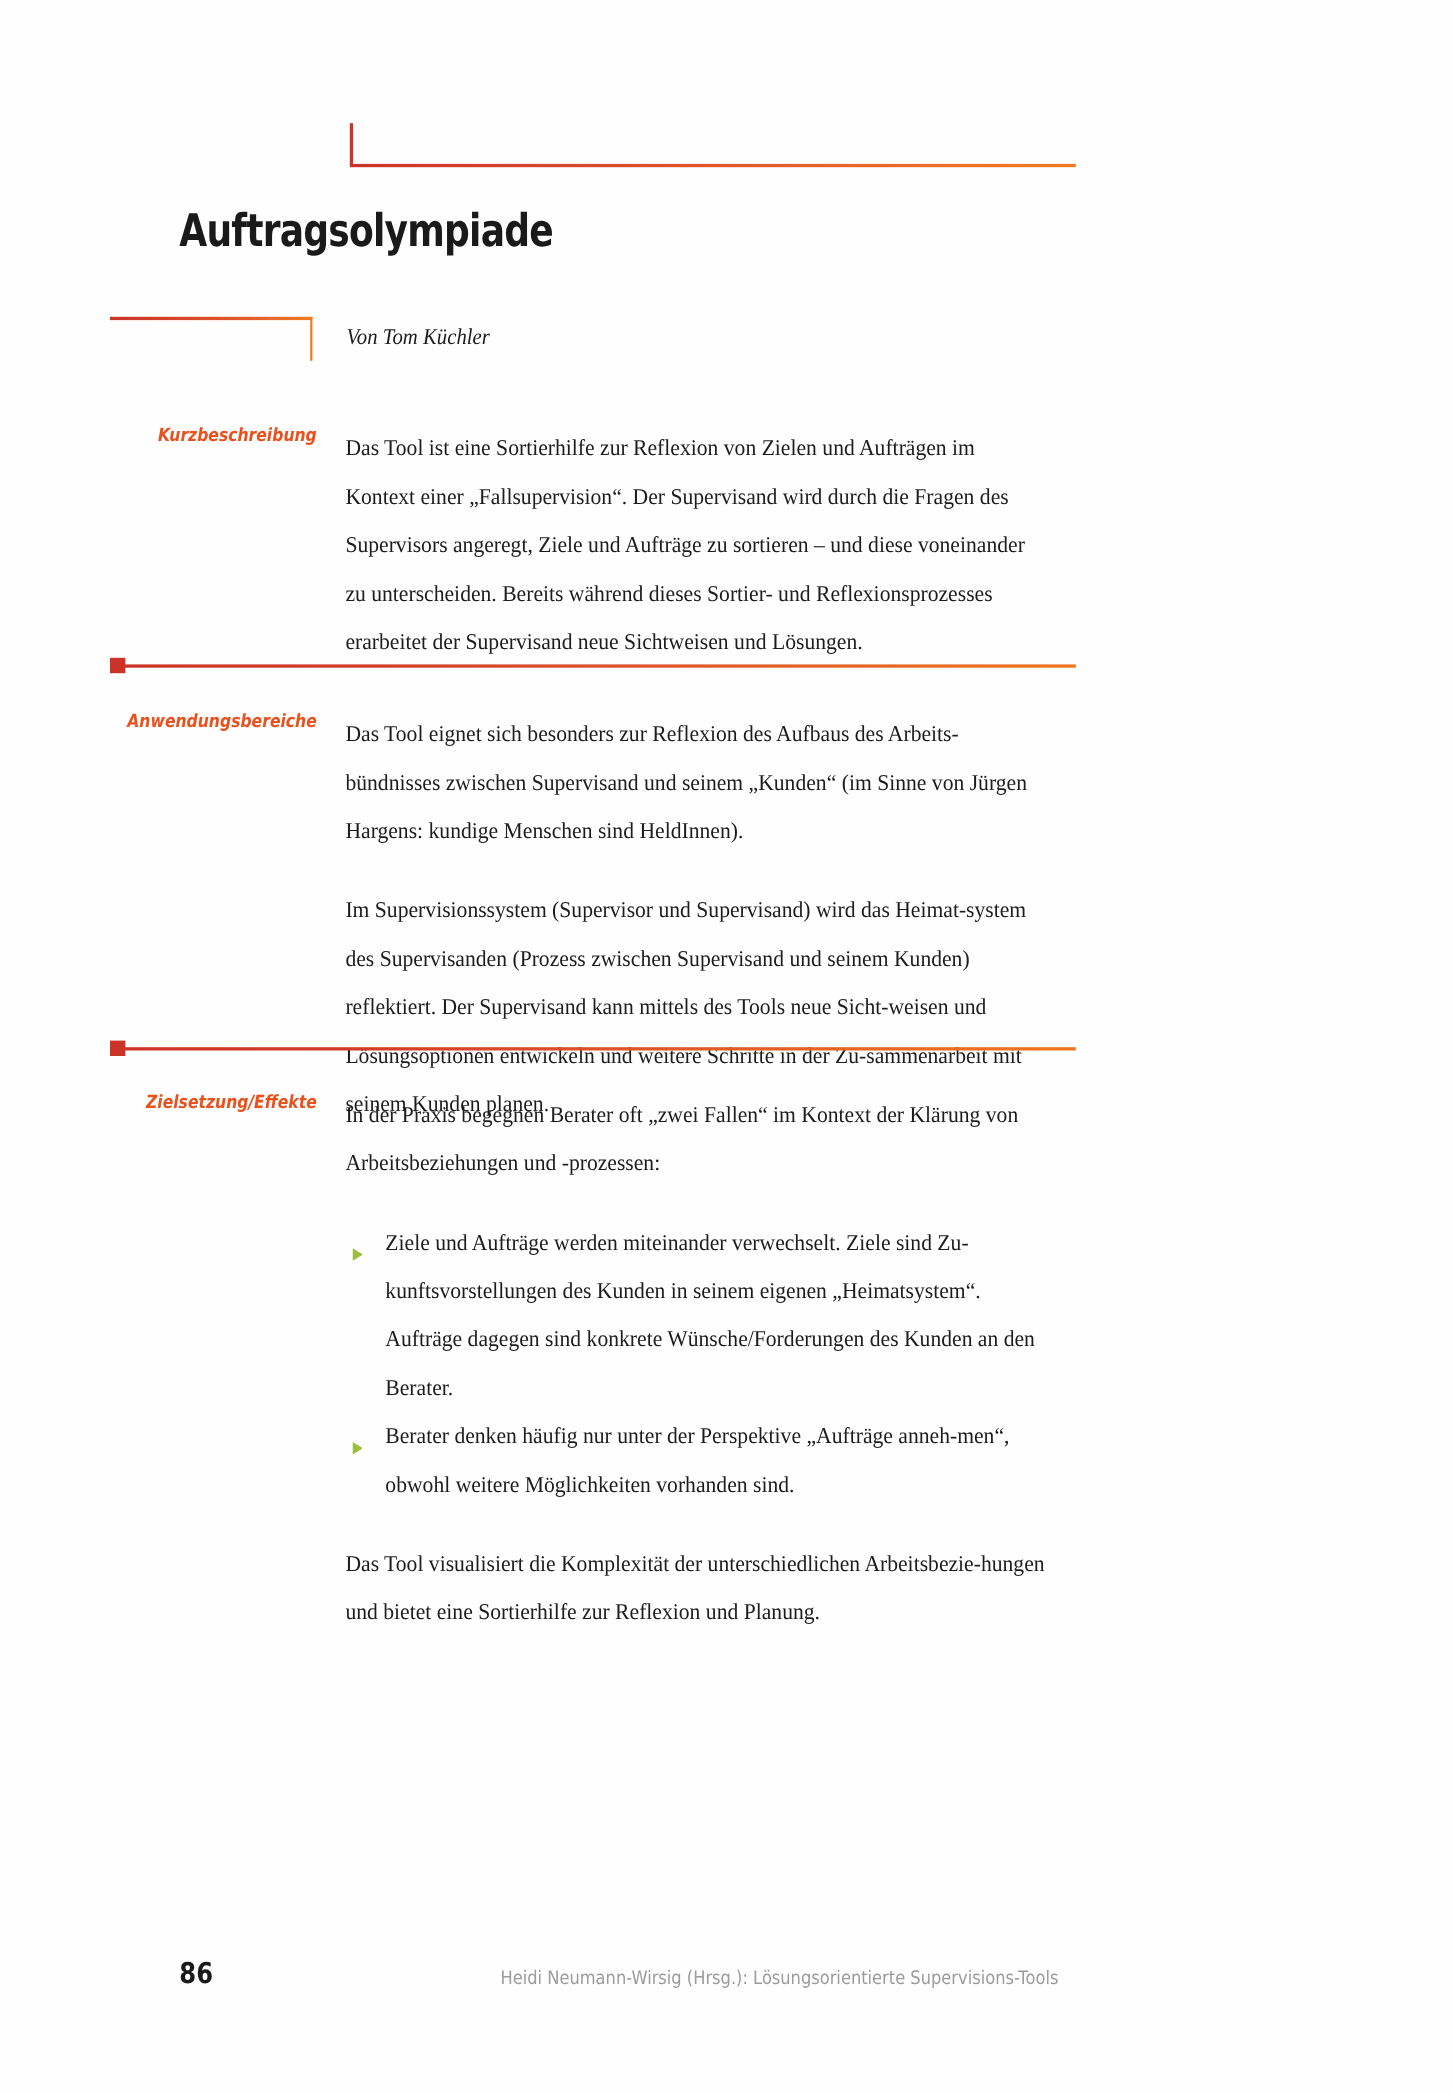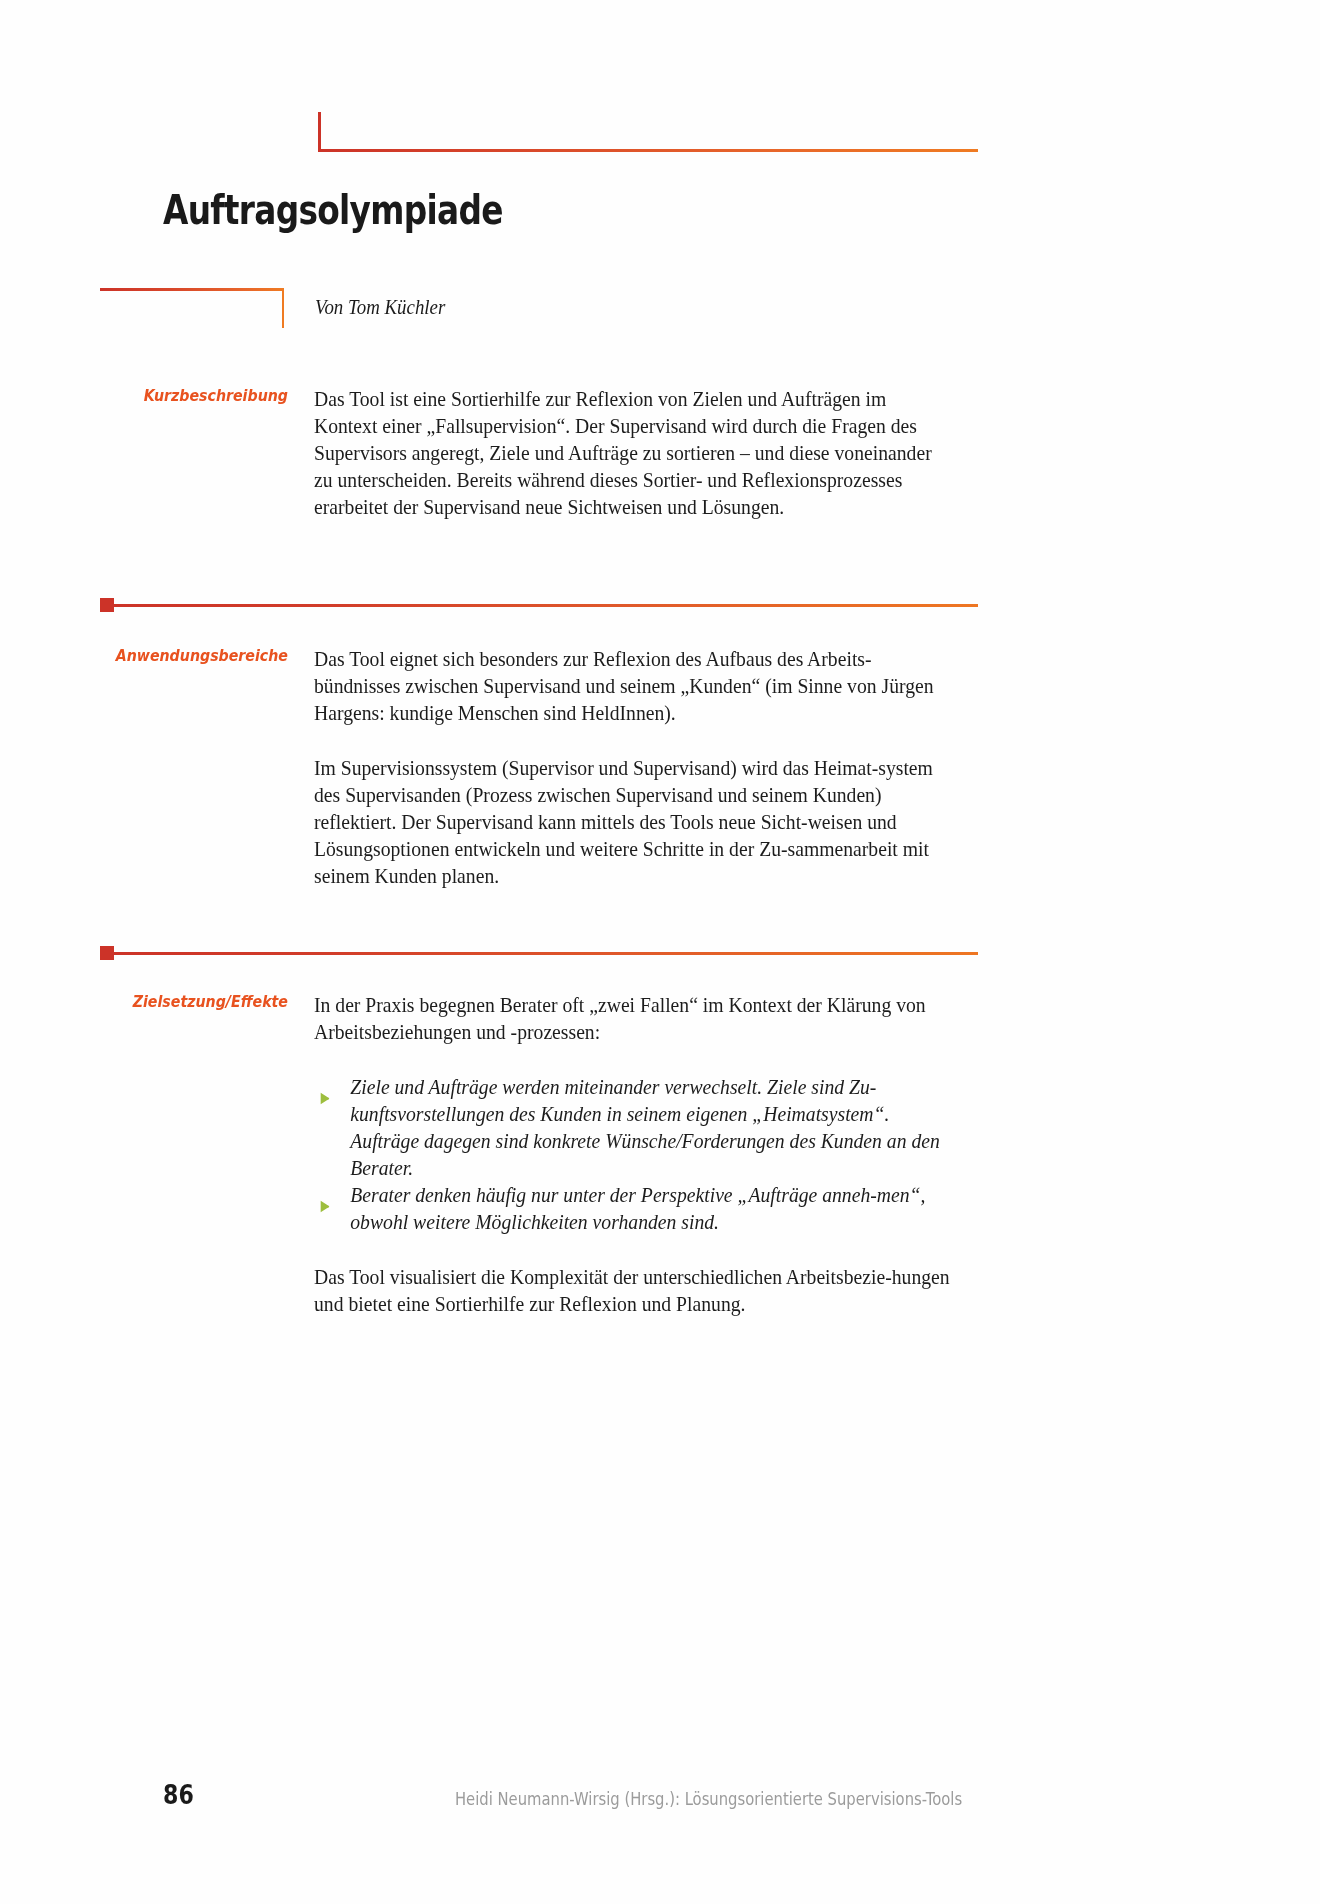--- a/index.html
+++ b/index.html
@@ -125,7 +125,7 @@
     width: 668px;
     font-family: "Liberation Serif", serif;
     font-size: 20.6px;
-    line-height: 27px;
+    line-height: 44px;
     color: #1c1c1c;
   }
   .sec-body p {

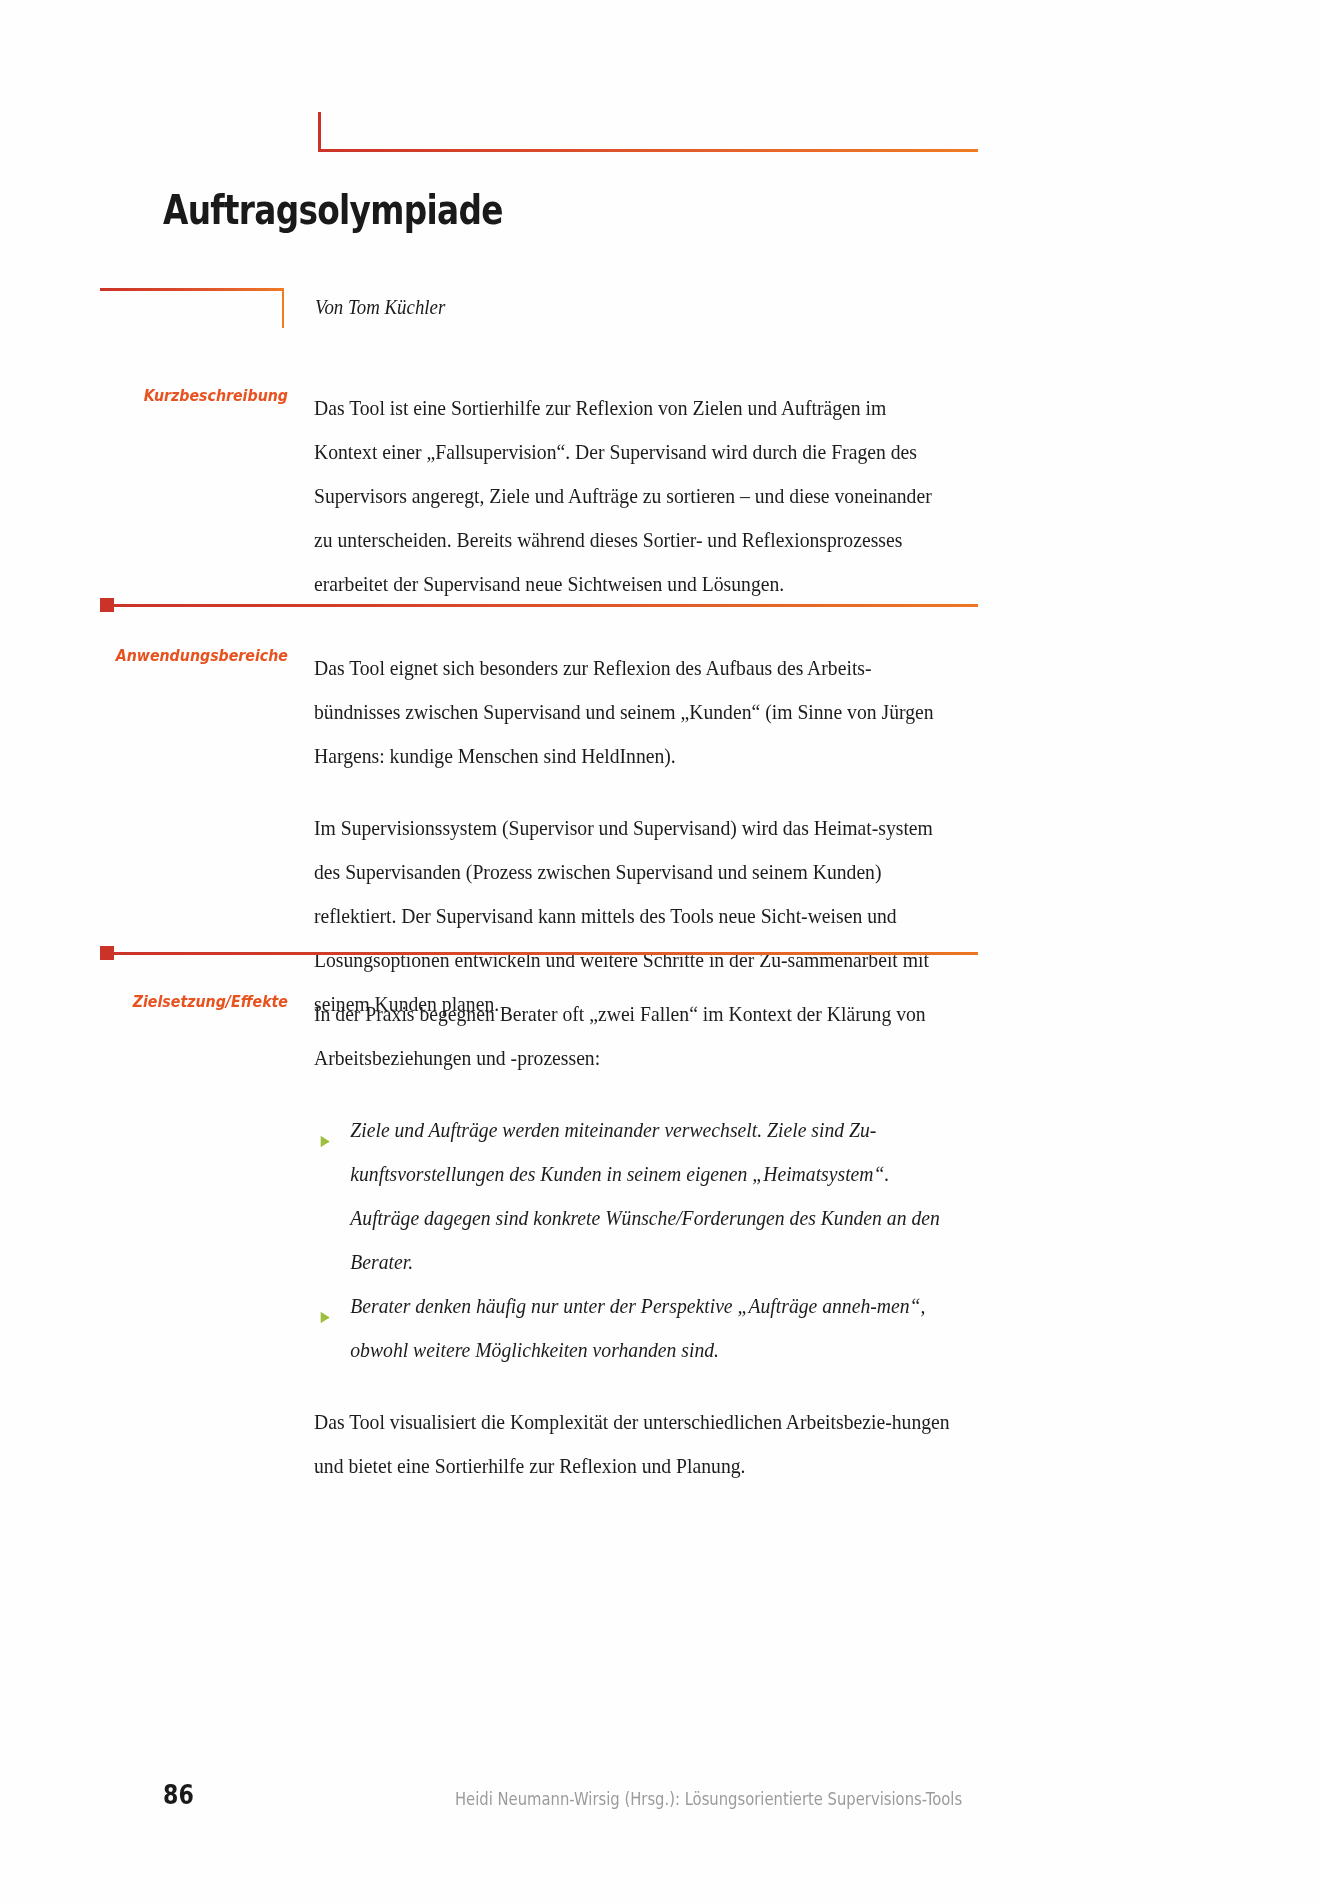--- a/index.html
+++ b/index.html
@@ -164,7 +164,6 @@
     list-style: none;
     margin: 0 0 28px 0;
     padding: 0;
-    font-style: italic;
   }
   ul.bullets li {
     position: relative;

